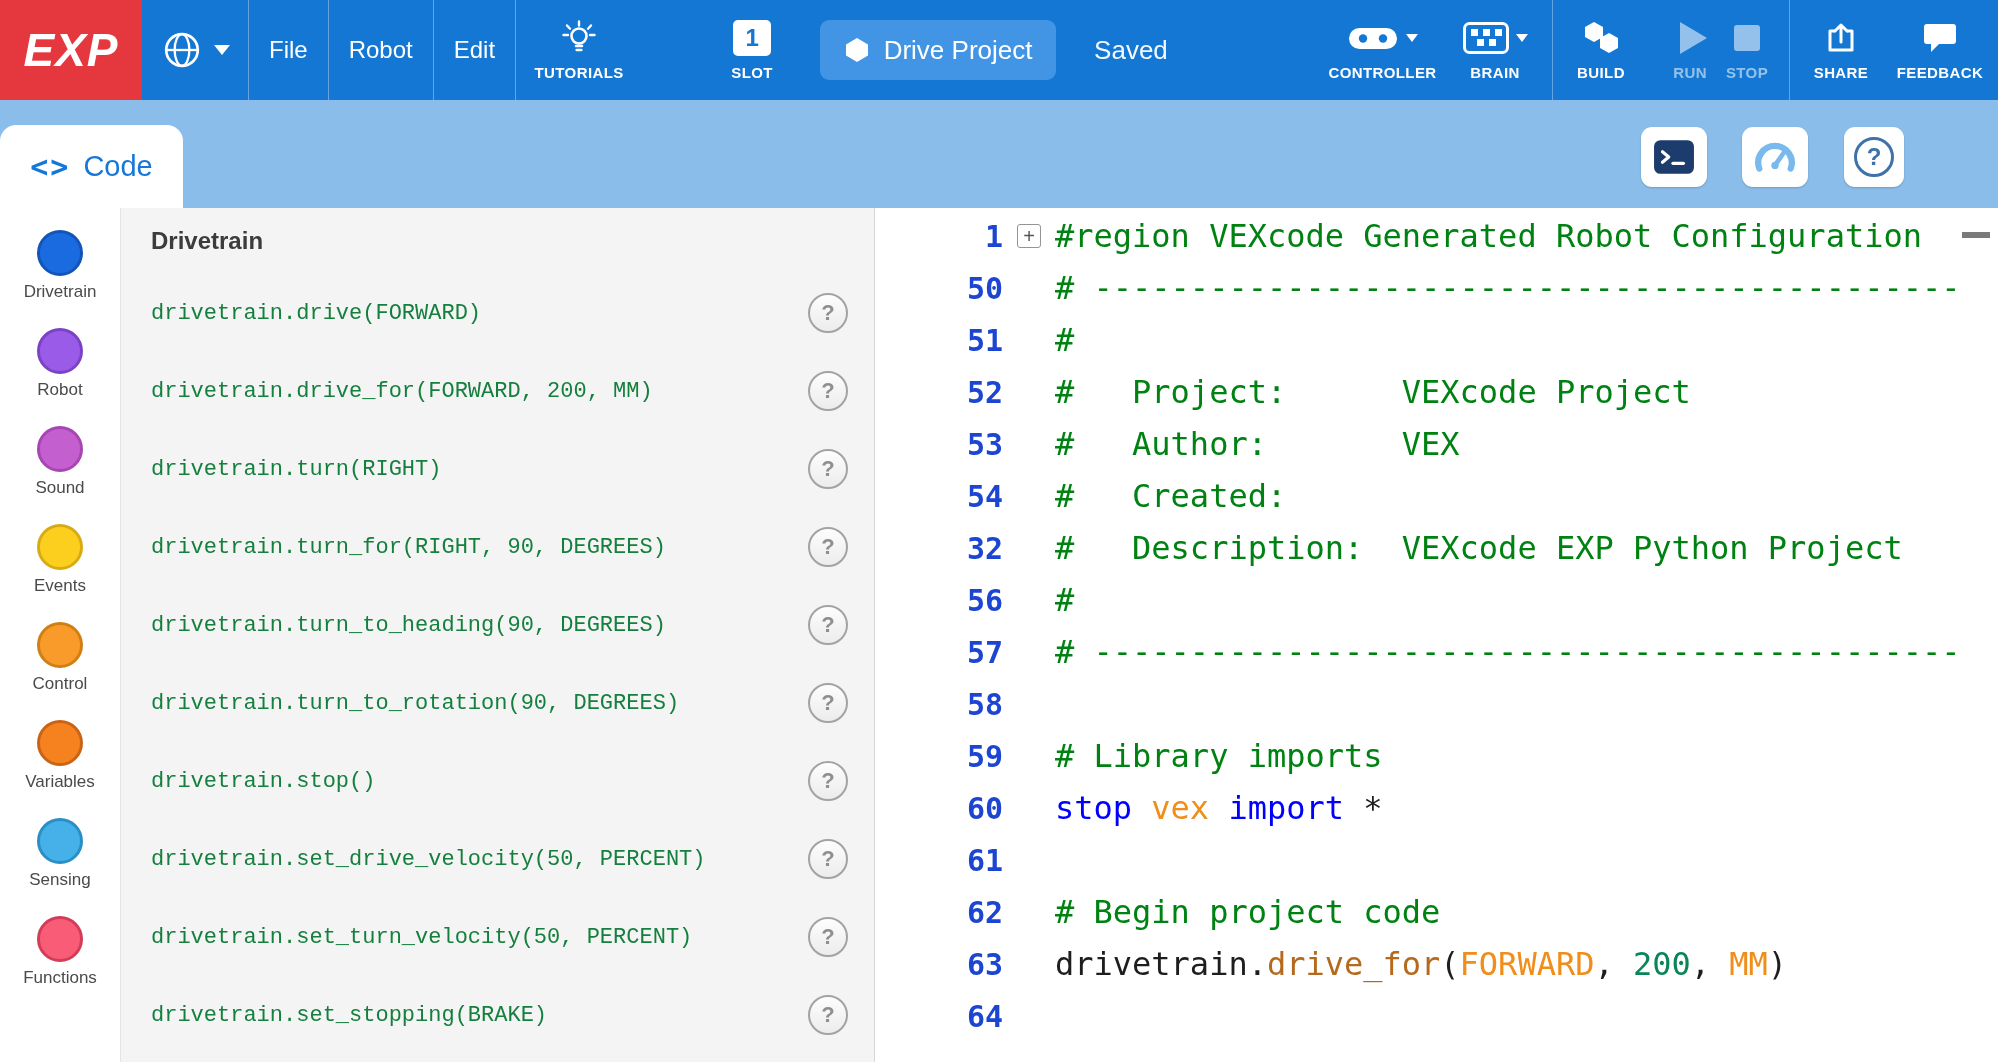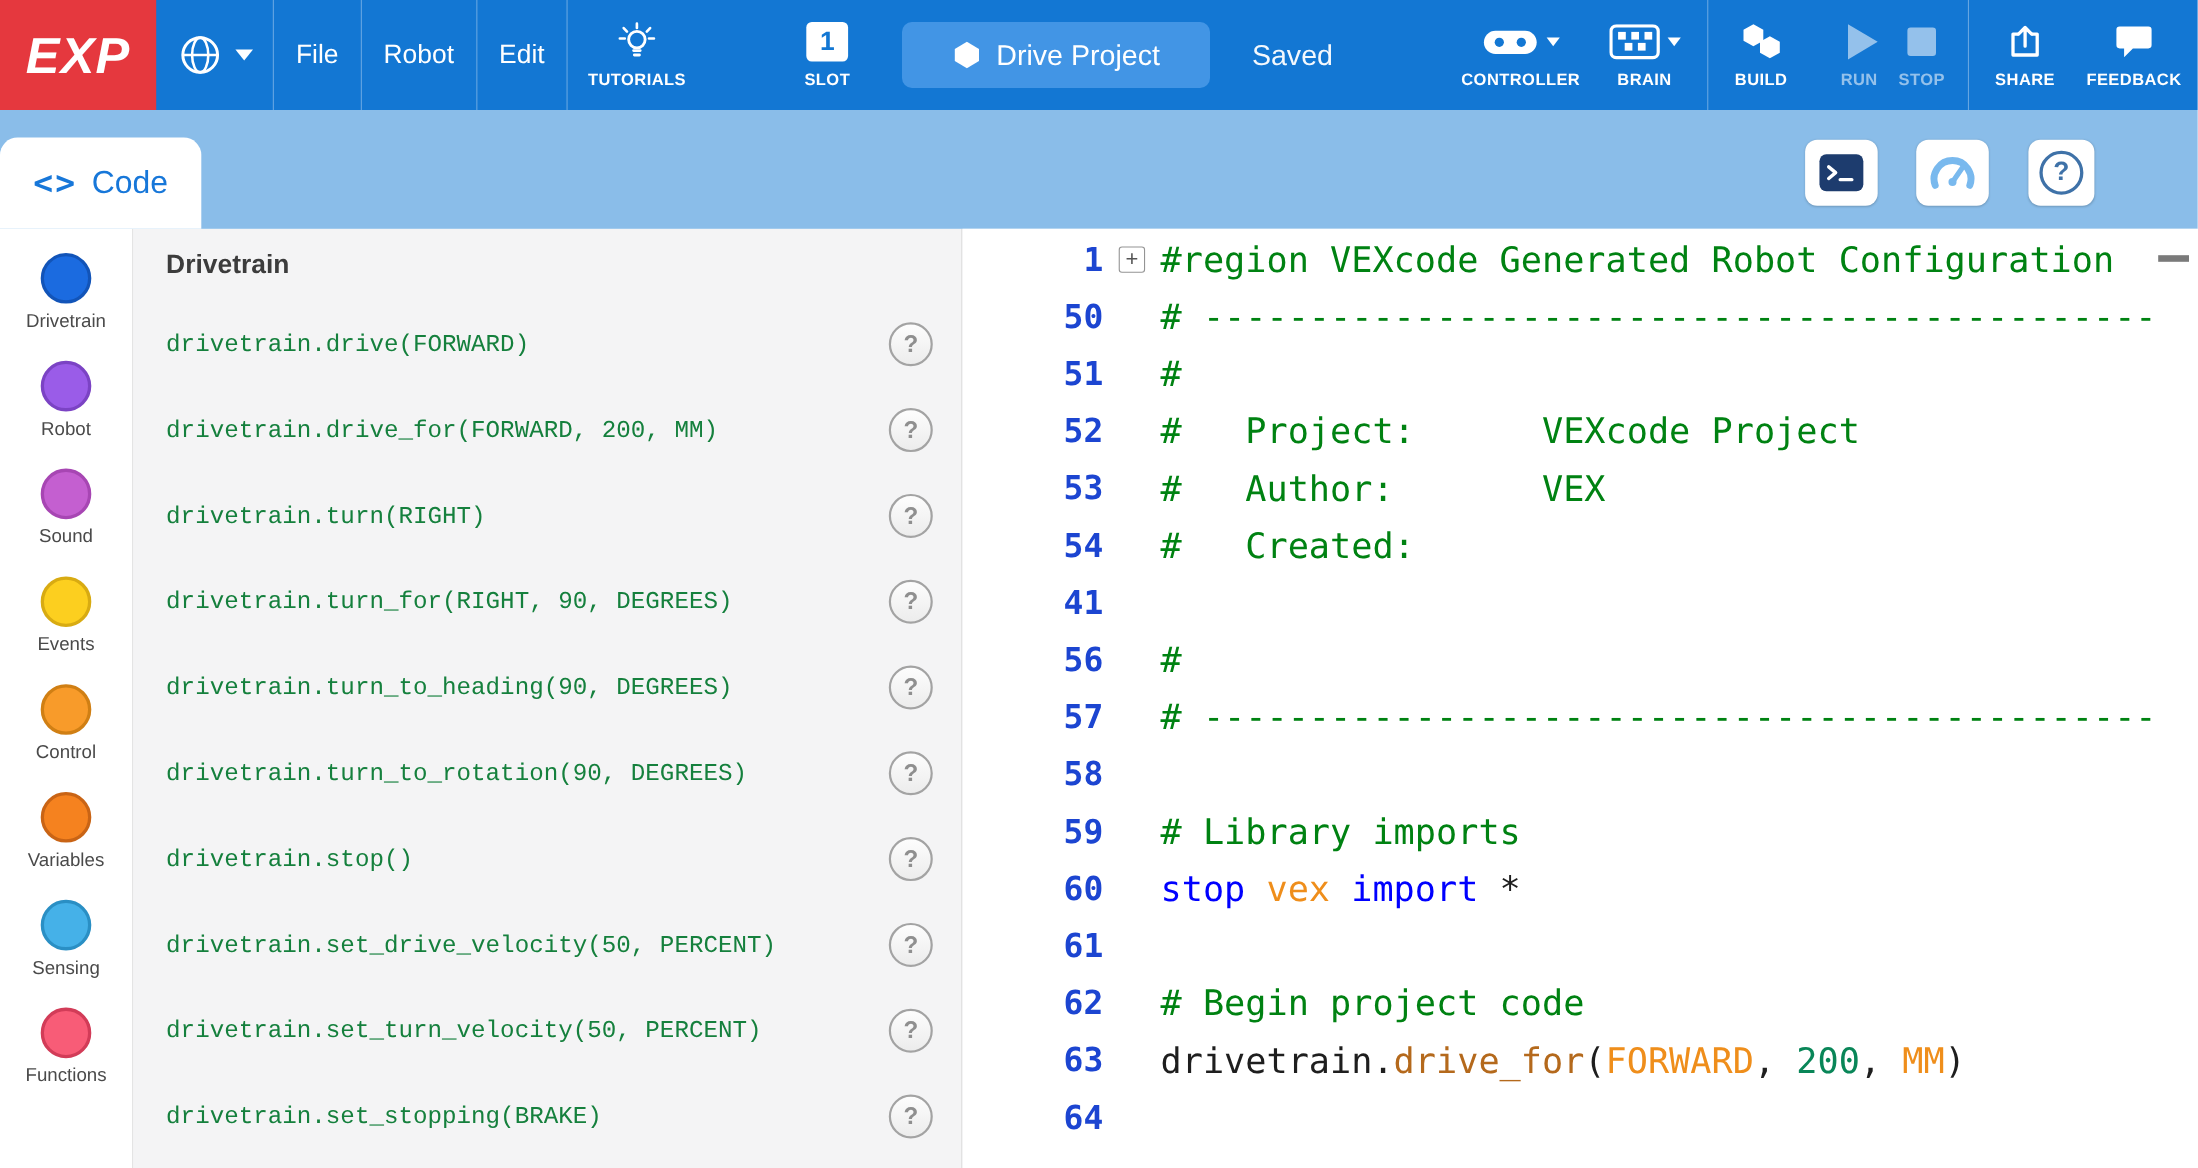--- a/index.html
+++ b/index.html
@@ -26,7 +26,7 @@
   .slot { margin-left:90px; width:56px; }
   .slot-chip { width:38px; height:36px; background:#fff; border-radius:5px; display:flex;
     align-items:center; justify-content:center; font-size:24px; font-weight:800; color:#1377d3; }
-  .project-btn { margin-left:40px; width:280px; height:60px; background:#4295e5; border-radius:9px;
+  .project-btn { margin-left:40px; width:236px; height:60px; background:#4295e5; border-radius:9px;
     display:flex; align-items:center; justify-content:center; gap:14px; color:#fff;
     font-size:26px; flex:none; cursor:default; }
   .saved { margin-left:38px; color:rgba(255,255,255,.95); font-size:26px; flex:none; }

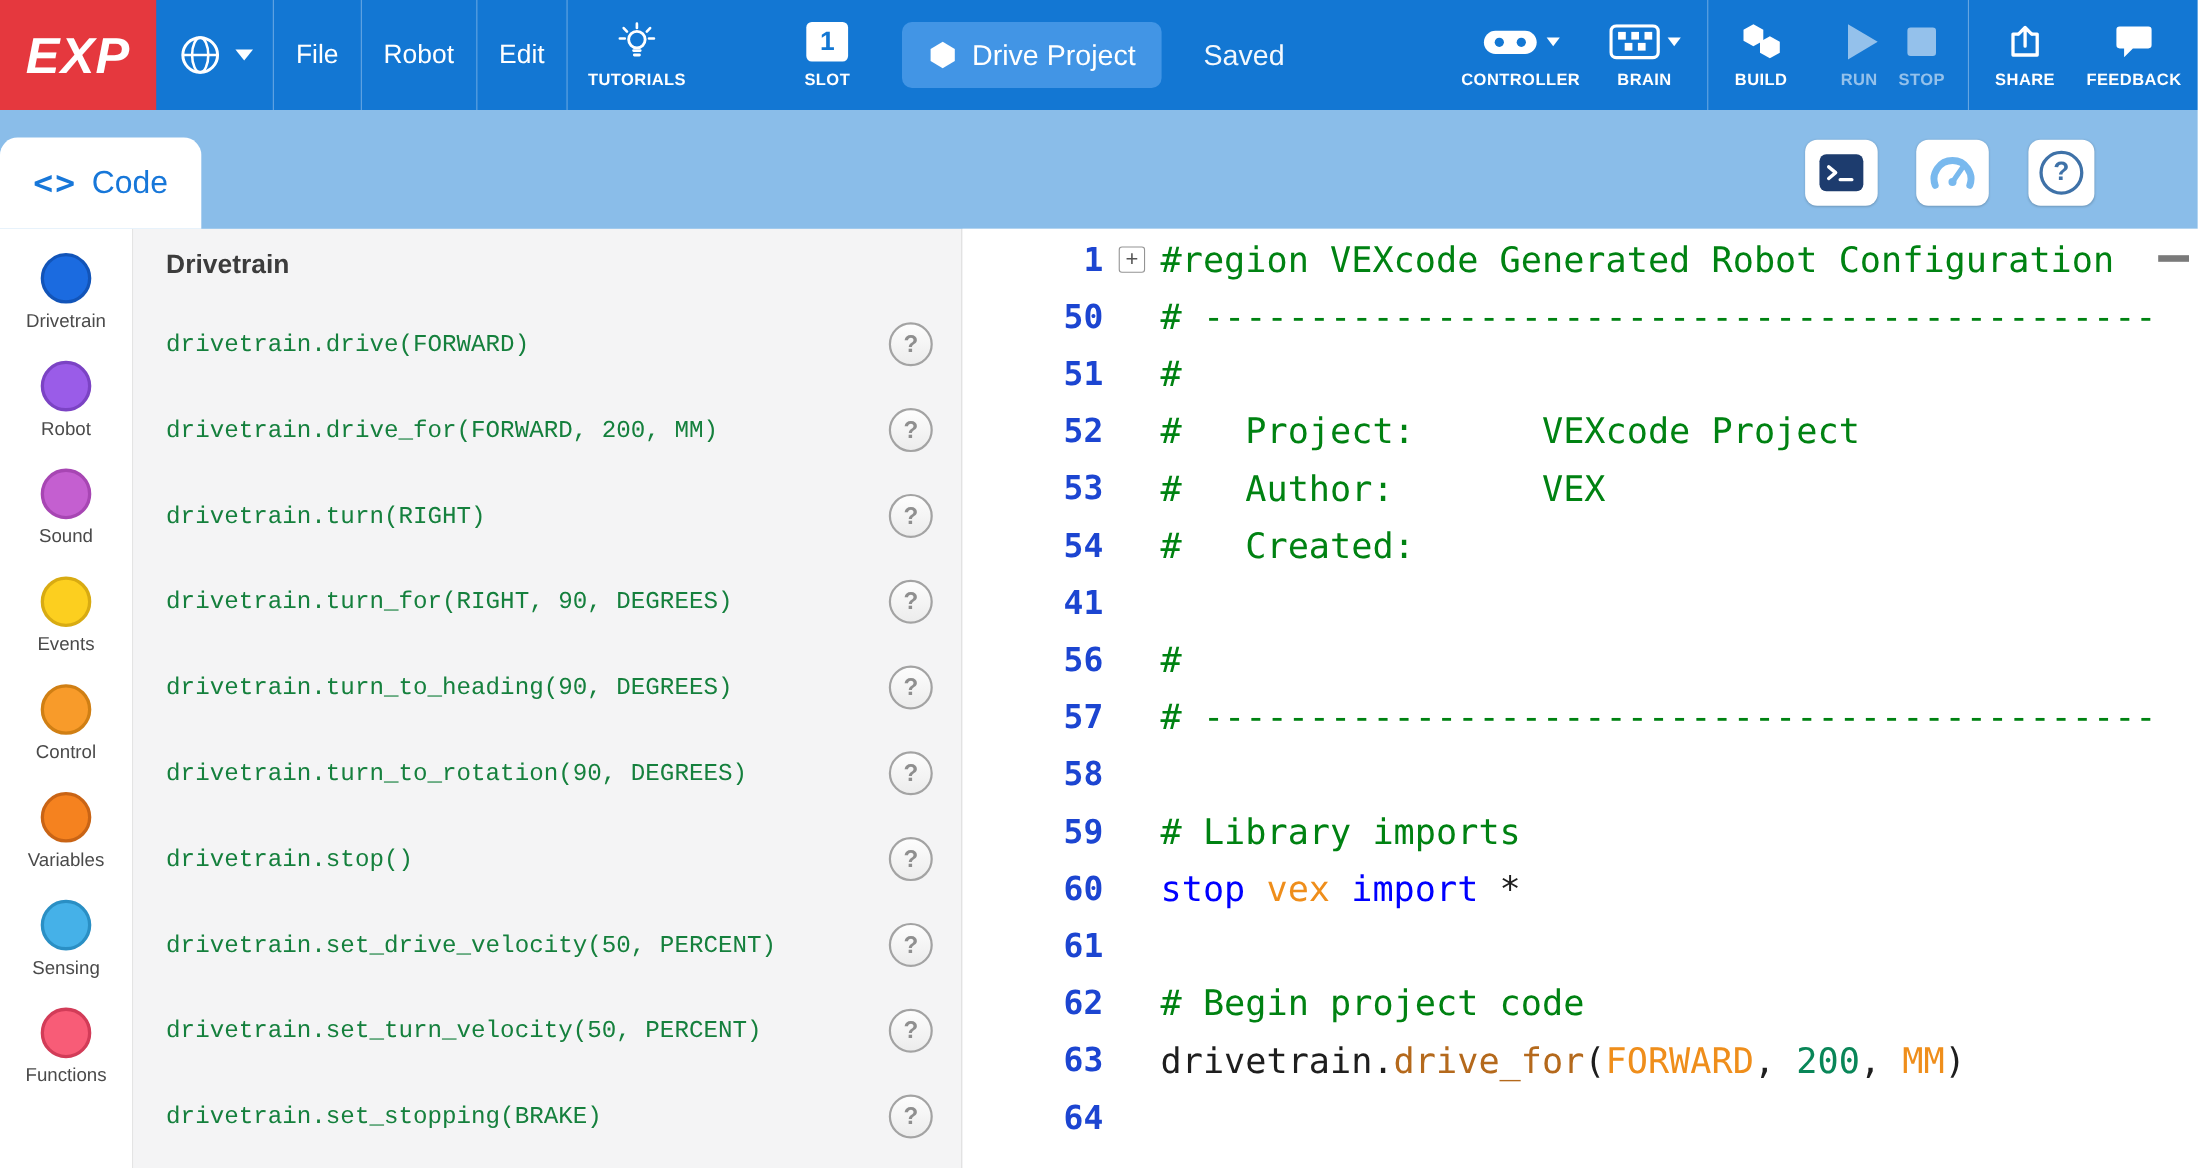--- a/index.html
+++ b/index.html
@@ -365,7 +365,7 @@
           <span class="codeline"><span class="tok-comment">#   Created:</span></span>
         </div>
         <div class="eline">
-          <span class="lnum">41</span>
+          <span class="lnum">32</span>
           <span class="fold-col"></span>
         </div>
         <div class="eline">

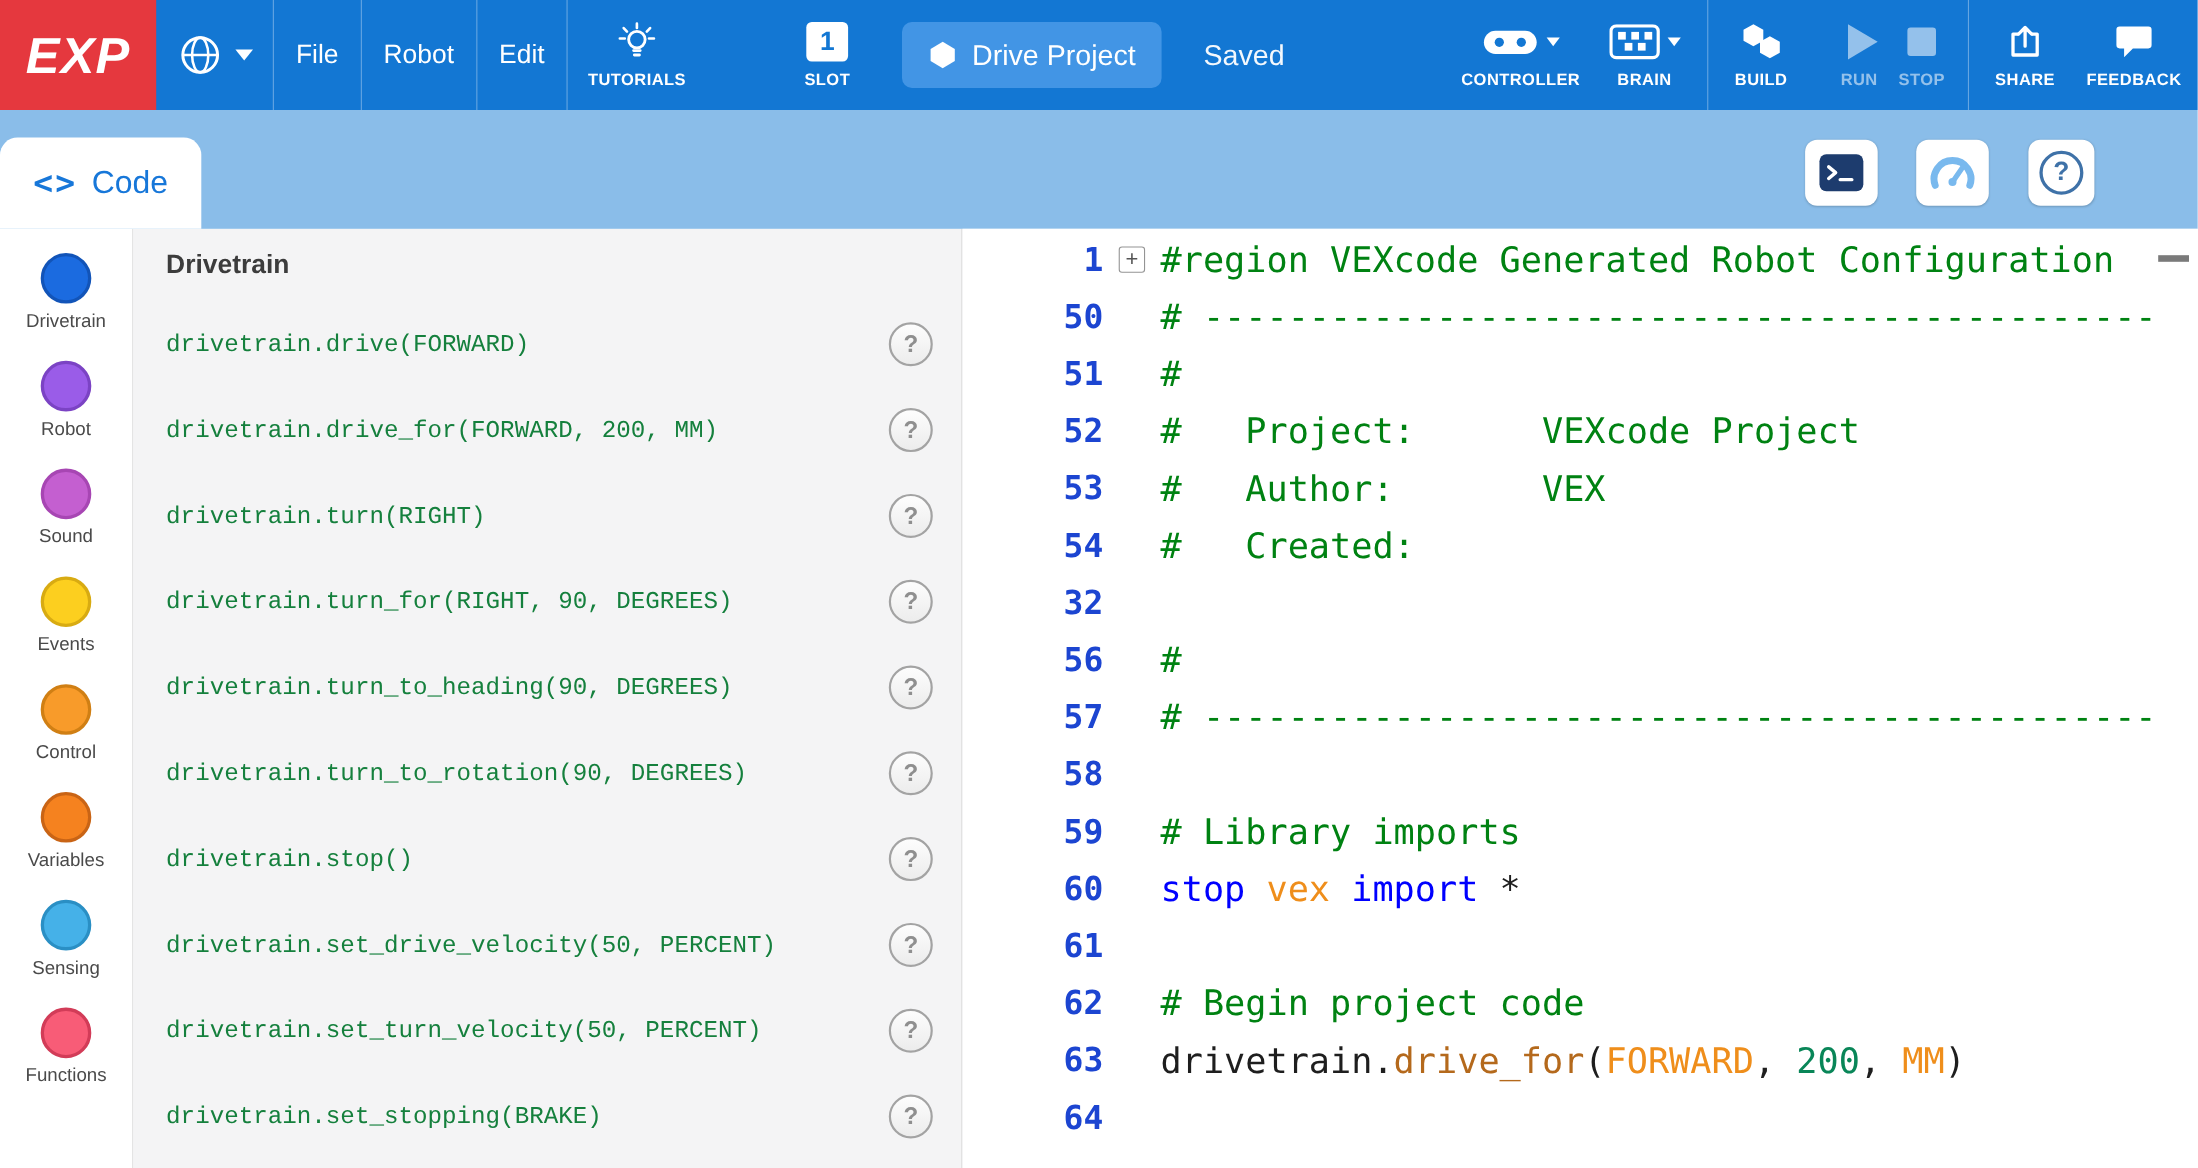--- a/index.html
+++ b/index.html
@@ -367,6 +367,7 @@
         <div class="eline">
           <span class="lnum">32</span>
           <span class="fold-col"></span>
+          <span class="codeline"><span class="tok-comment">#   Description:  VEXcode EXP Python Project</span></span>
         </div>
         <div class="eline">
           <span class="lnum">56</span>

